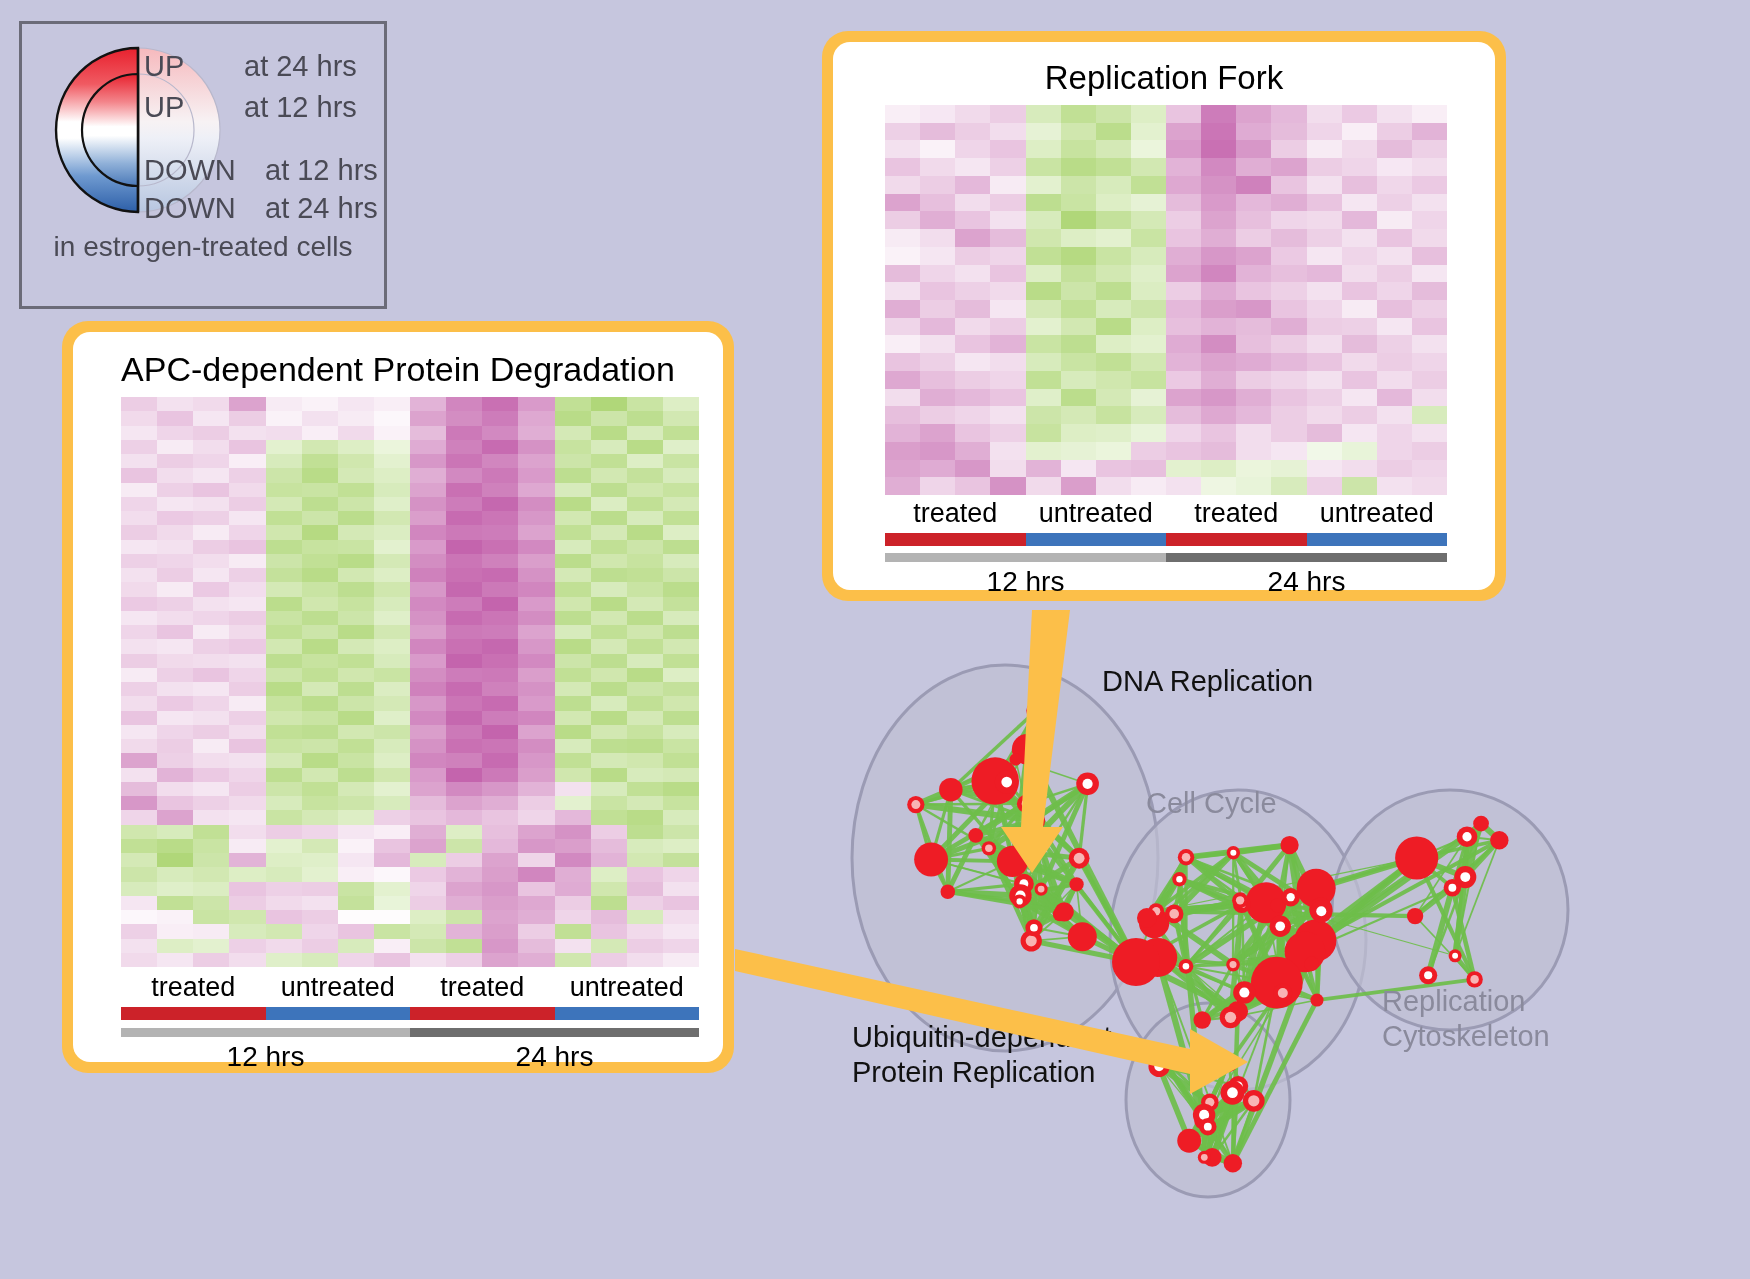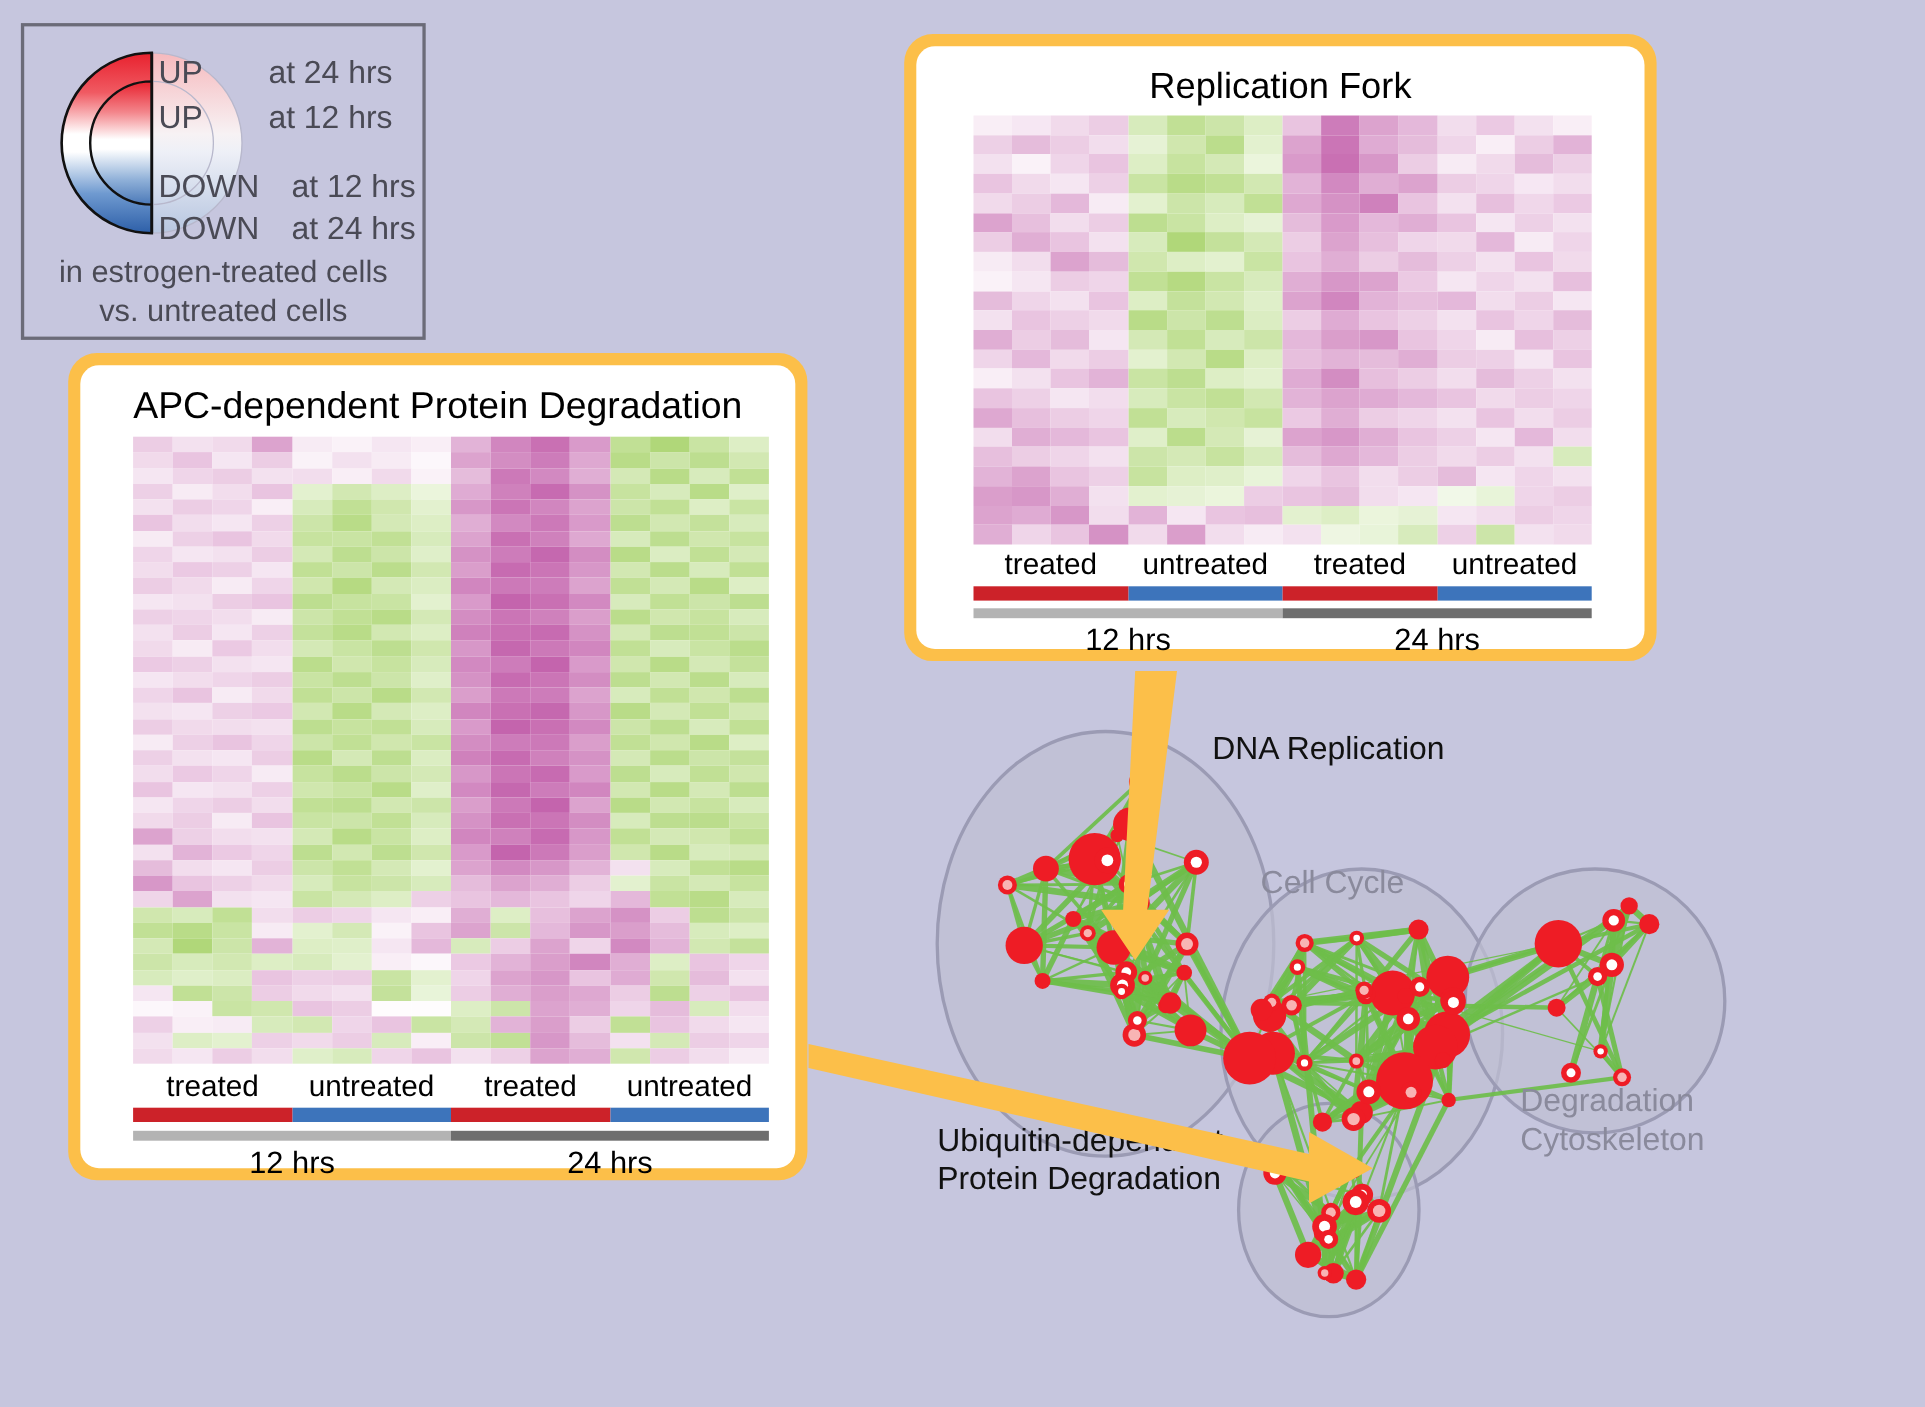--- a/index.html
+++ b/index.html
@@ -147,7 +147,6 @@
 
     <div id="legend-caption">
       <div>in estrogen-treated cells</div>
-      <div>vs. untreated cells</div>
     </div>
   </div>
 

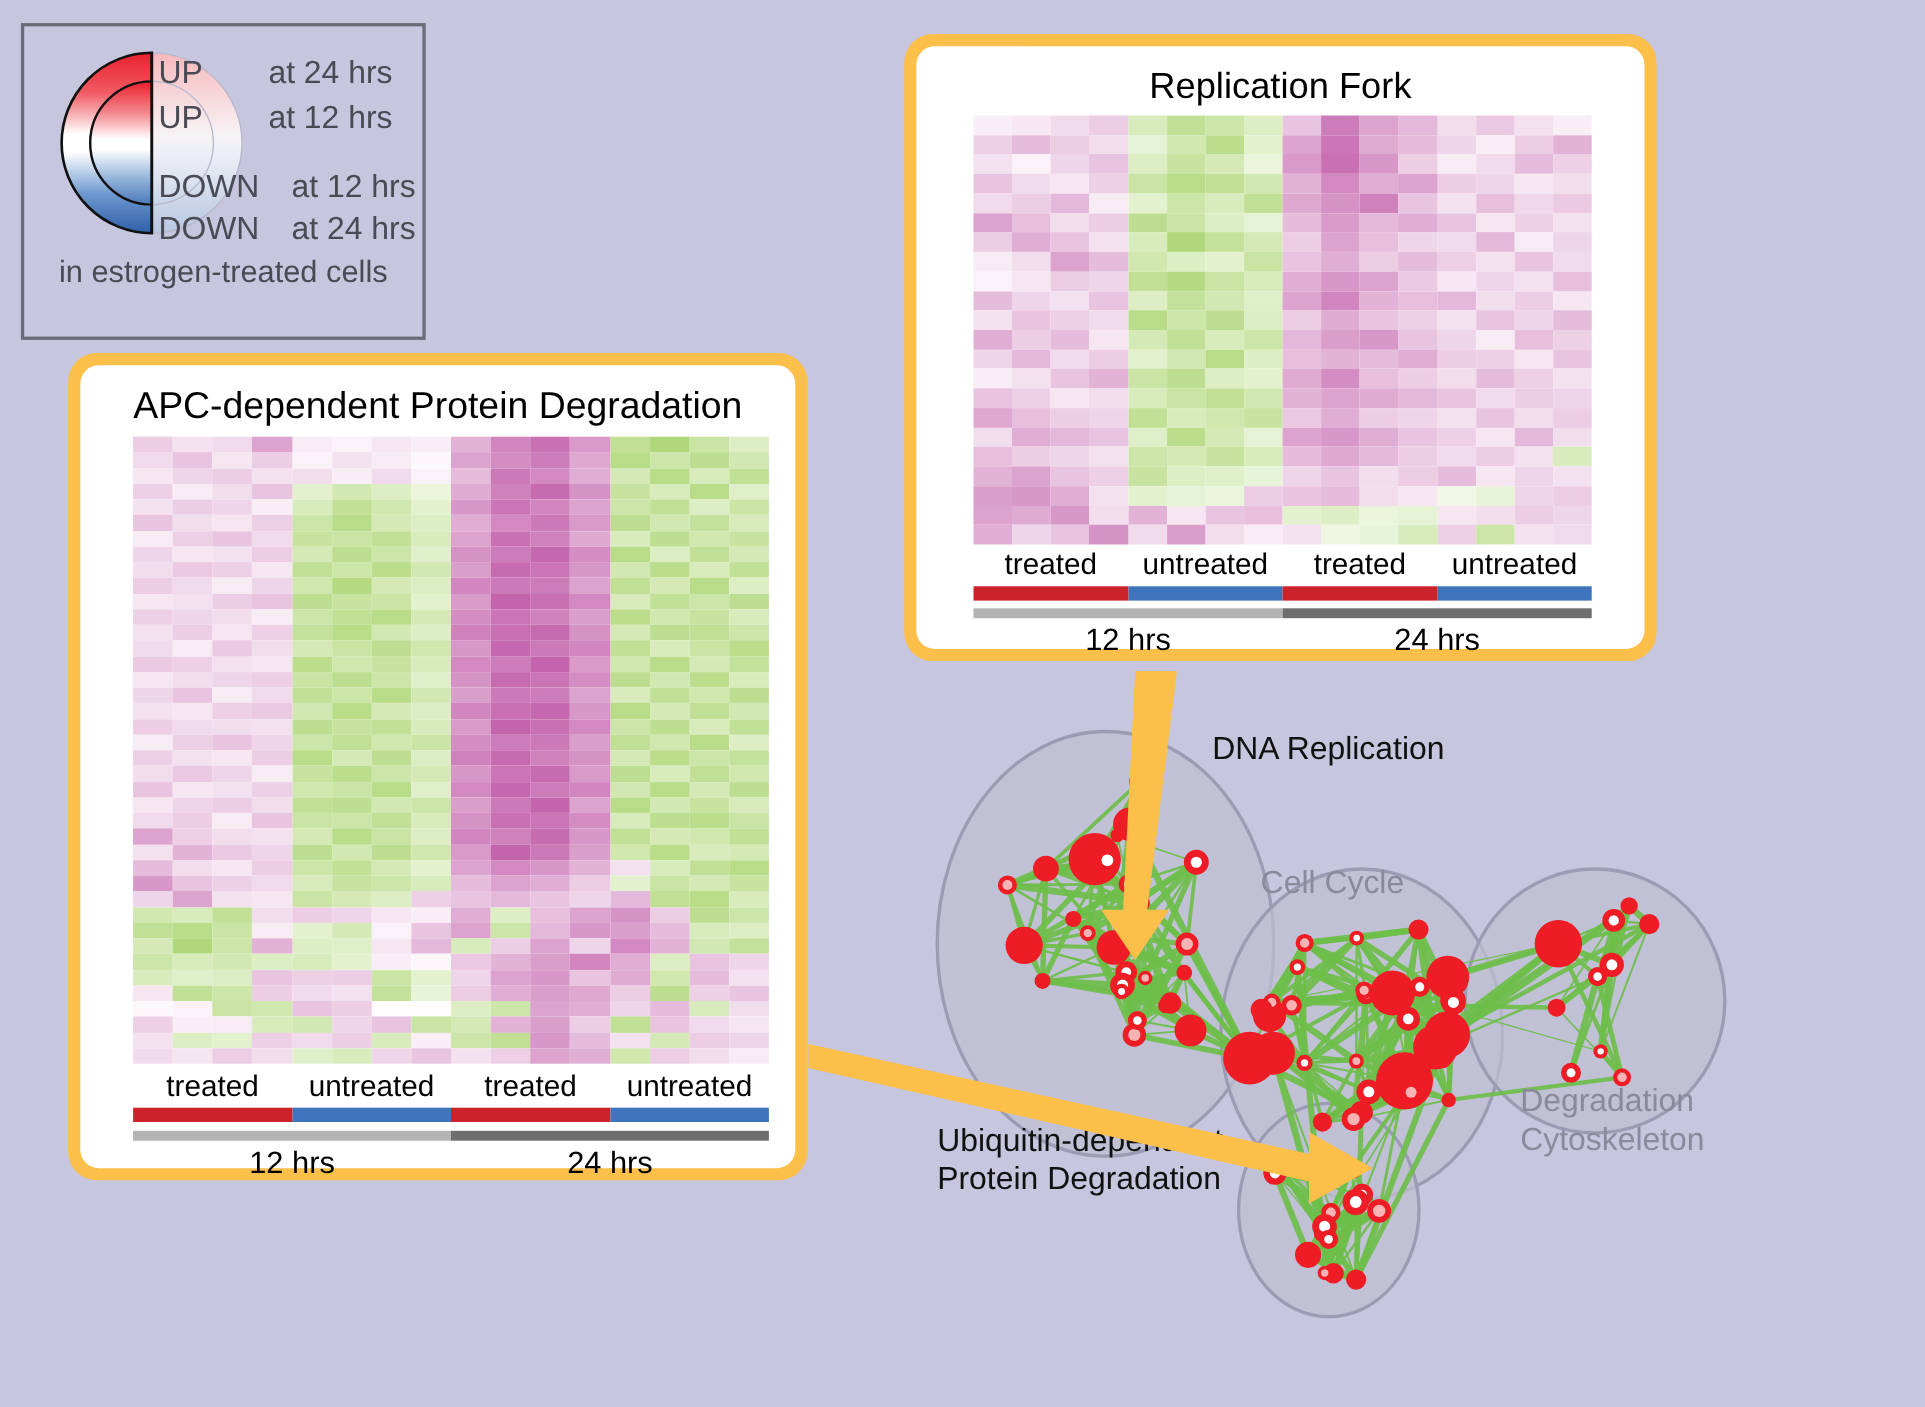--- a/index.html
+++ b/index.html
@@ -1745,7 +1745,7 @@
     <div class="net-label" id="lbl-dna">DNA Replication</div>
     <div class="net-label" id="lbl-cc">Cell Cycle</div>
     <div class="net-label" id="lbl-mt">
-      <div>Degradation</div>
+      <div>Replication</div>
       <div>Cytoskeleton</div>
     </div>
     <div class="net-label" id="lbl-ub">

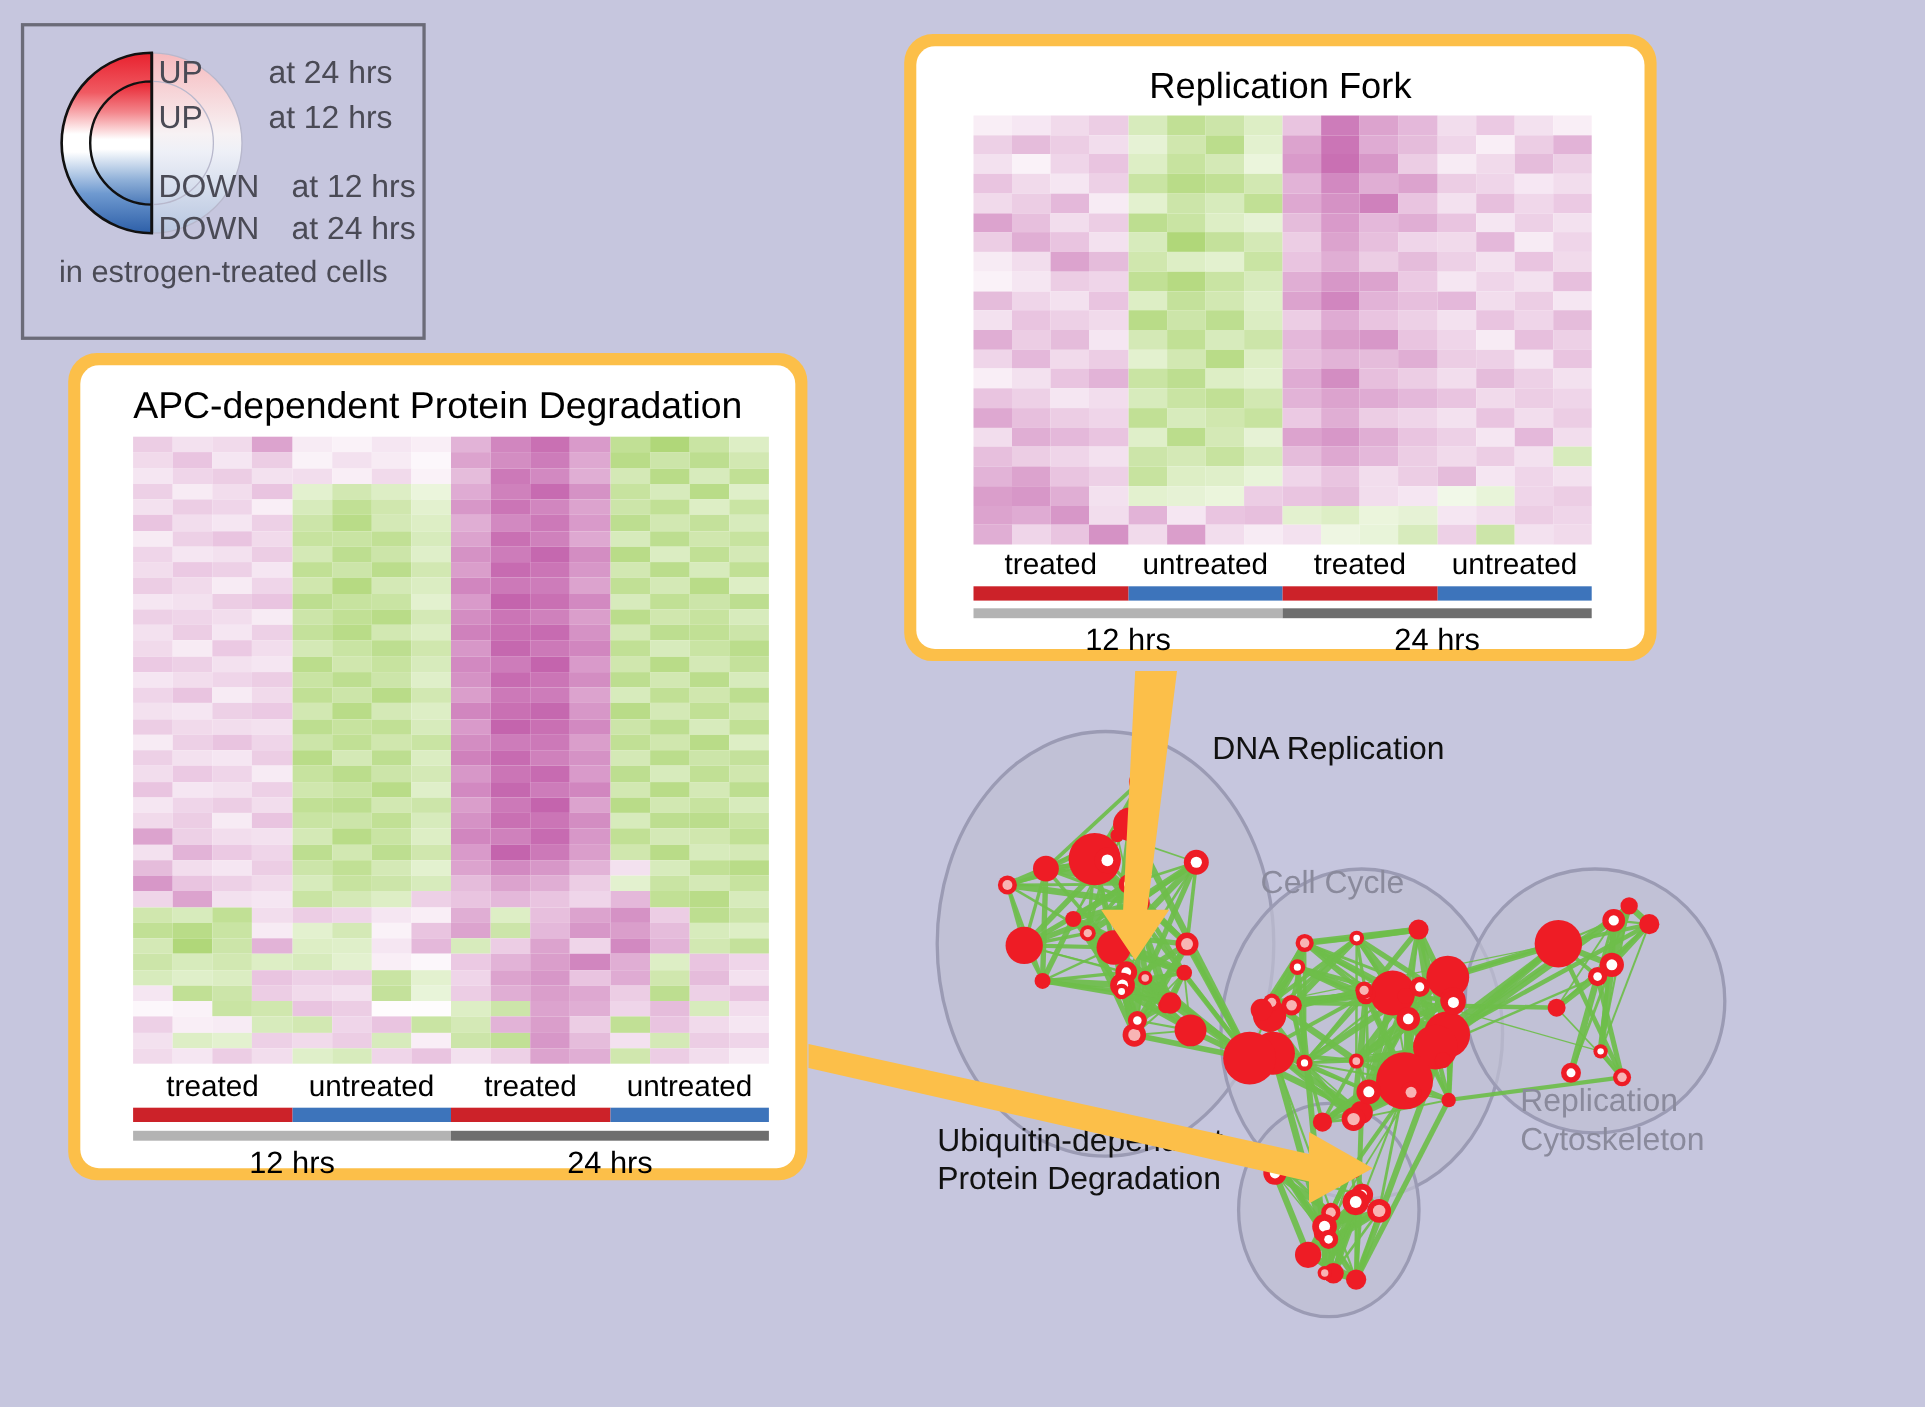--- a/index.html
+++ b/index.html
@@ -1750,7 +1750,7 @@
     </div>
     <div class="net-label" id="lbl-ub">
       <div>Ubiquitin-dependent</div>
-      <div>Protein Degradation</div>
+      <div>Protein Replication</div>
     </div>
   </div>
 

